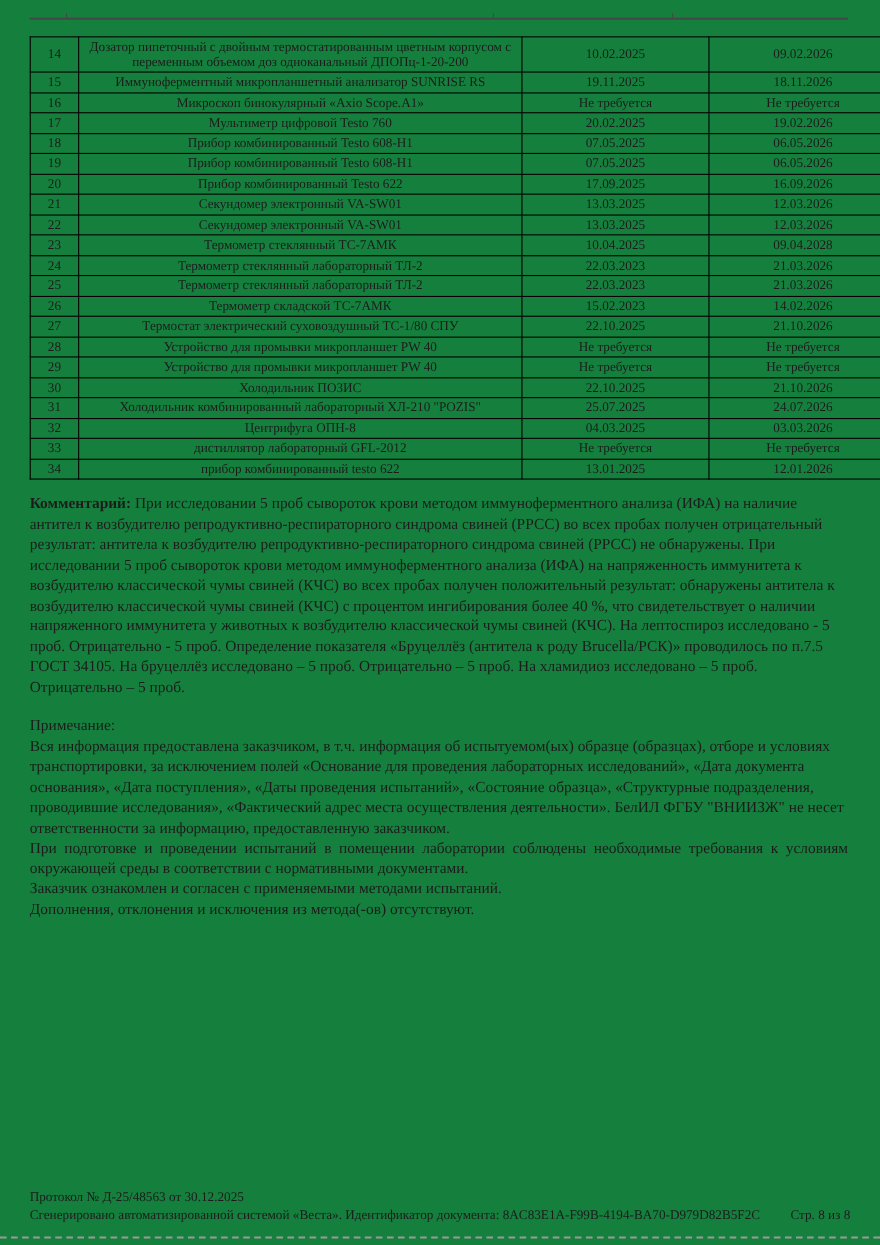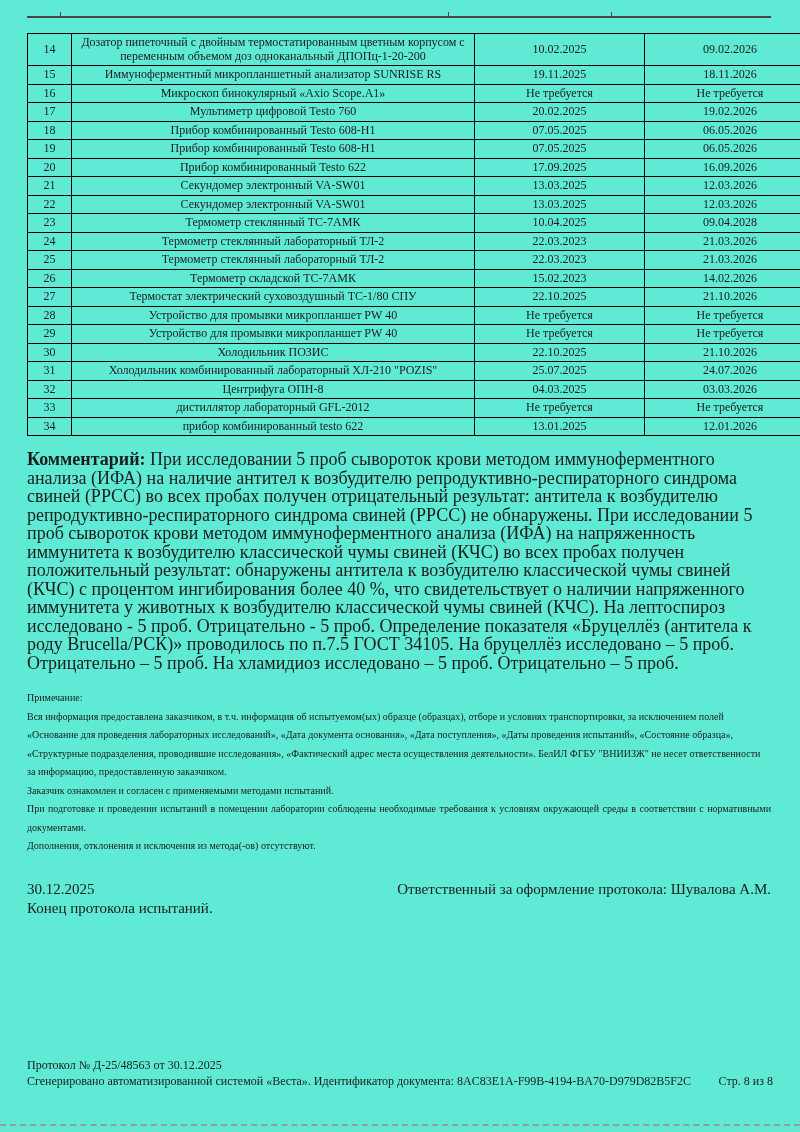--- a/index.html
+++ b/index.html
@@ -6,7 +6,7 @@
   .page{
     position:relative;
     width:800px;height:1132px;
-    background:#5eead4;
+    background:#15803d;
     font-family:"Liberation Serif","DejaVu Serif",serif;
     color:#1c1c1c;
     overflow:hidden;

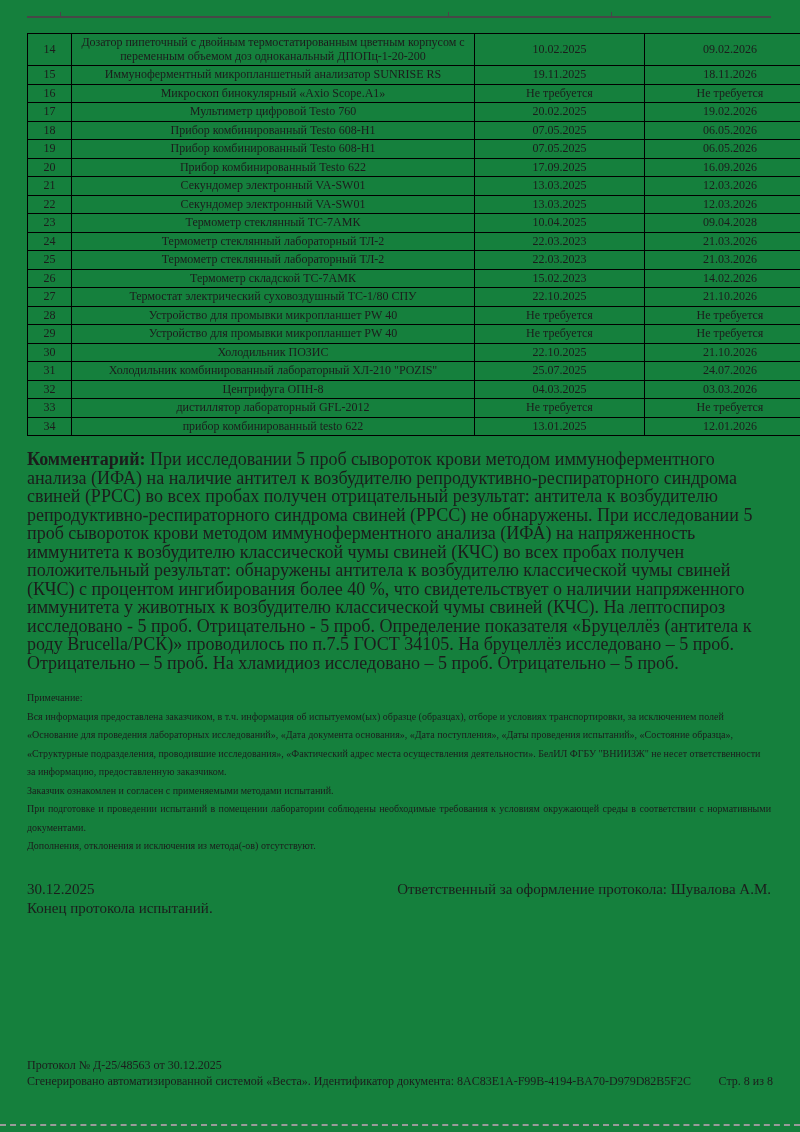--- a/index.html
+++ b/index.html
@@ -40,7 +40,7 @@
 
   .comment{
     margin-top:14px;
-    font-size:18px;
+    font-size:14px;
     line-height:18.5px;
     text-align:left;
   }

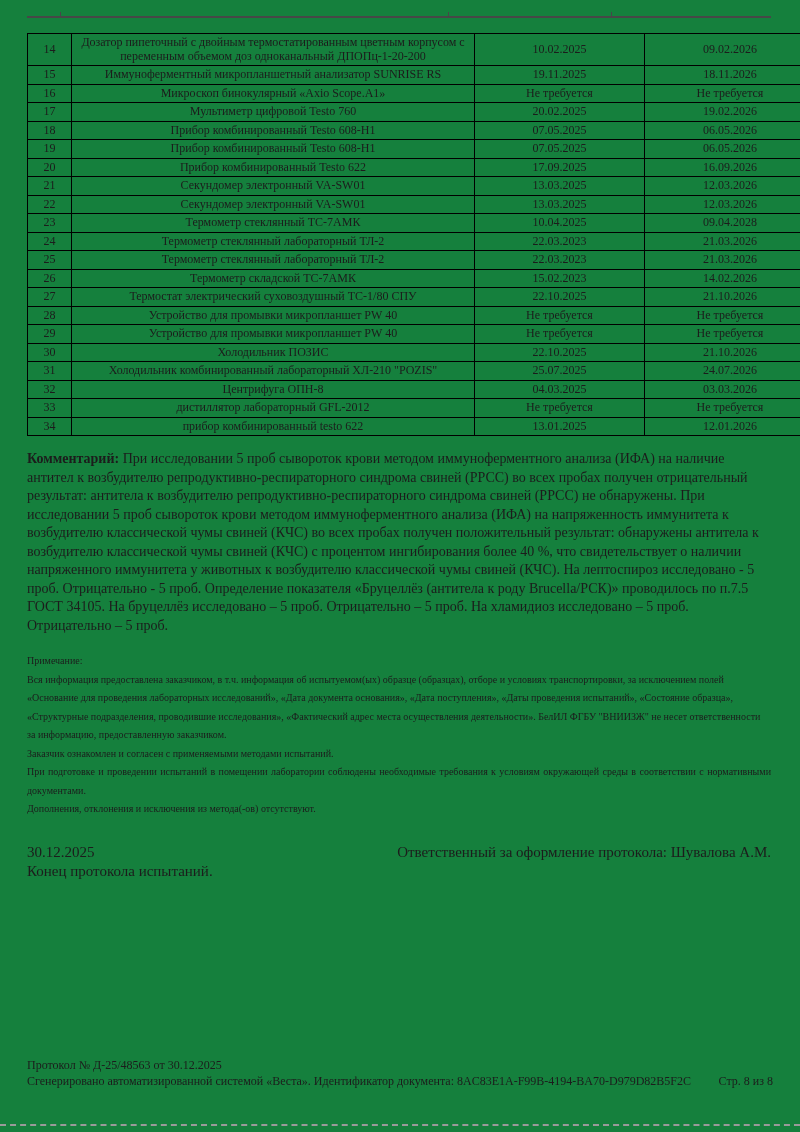--- a/index.html
+++ b/index.html
@@ -46,7 +46,7 @@
   }
   .comment b{font-weight:bold;}
 
-  .note{margin-top:17px;font-size:10px;line-height:18.5px;}
+  .note{margin-top:17px;font-size:14px;line-height:18.5px;}
   .note-title{margin:0;}
   .note-paras p{margin:0;text-align:left;}
   

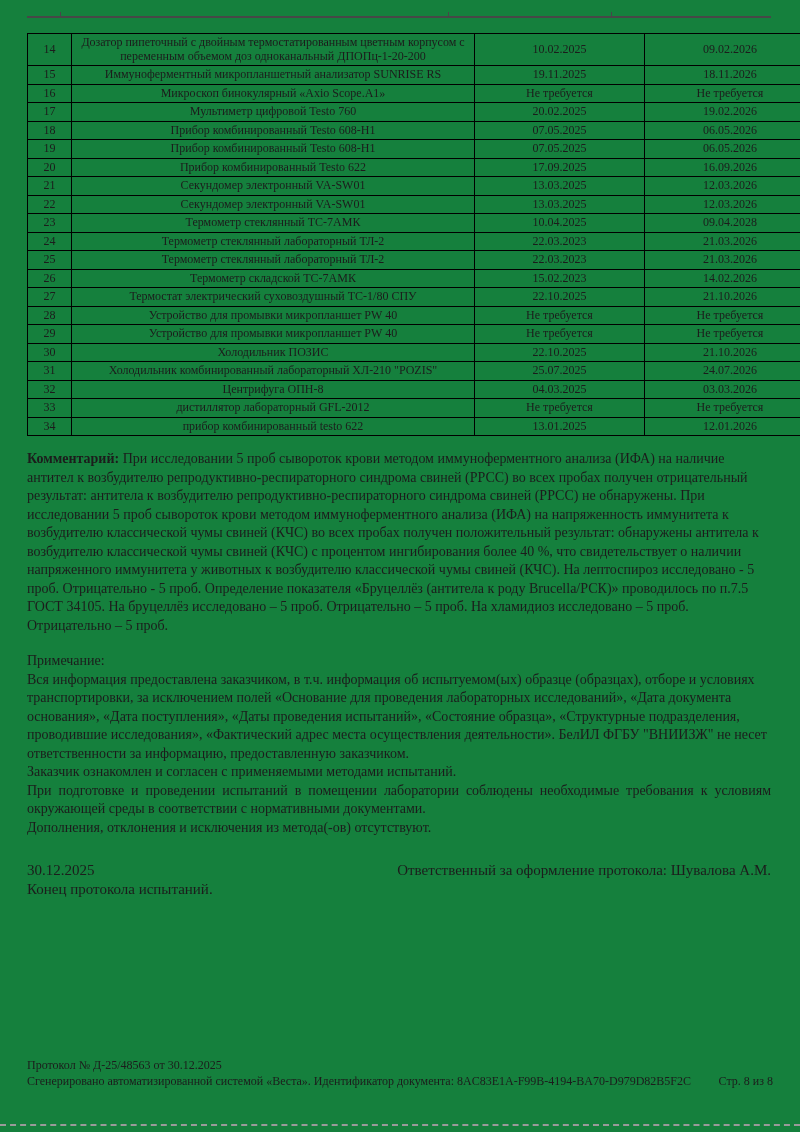--- a/index.html
+++ b/index.html
@@ -220,8 +220,8 @@
       <p class="note-title">Примечание:</p>
       <div class="note-paras">
           <p>Вся информация предоставлена заказчиком, в т.ч. информация об испытуемом(ых) образце (образцах), отборе и условиях транспортировки, за исключением полей «Основание для проведения лабораторных исследований», «Дата документа основания», «Дата поступления», «Даты проведения испытаний», «Состояние образца», «Структурные подразделения, проводившие исследования», «Фактический адрес места осуществления деятельности». БелИЛ ФГБУ "ВНИИЗЖ" не несет ответственности за информацию, предоставленную заказчиком.</p>
+          <p>При подготовке и проведении испытаний в помещении лаборатории соблюдены необходимые требования к условиям окружающей среды в соответствии с нормативными документами.</p>
           <p>Заказчик ознакомлен и согласен с применяемыми методами испытаний.</p>
-          <p>При подготовке и проведении испытаний в помещении лаборатории соблюдены необходимые требования к условиям окружающей среды в соответствии с нормативными документами.</p>
           <p>Дополнения, отклонения и исключения из метода(-ов) отсутствуют.</p>
         </div>
     </div>

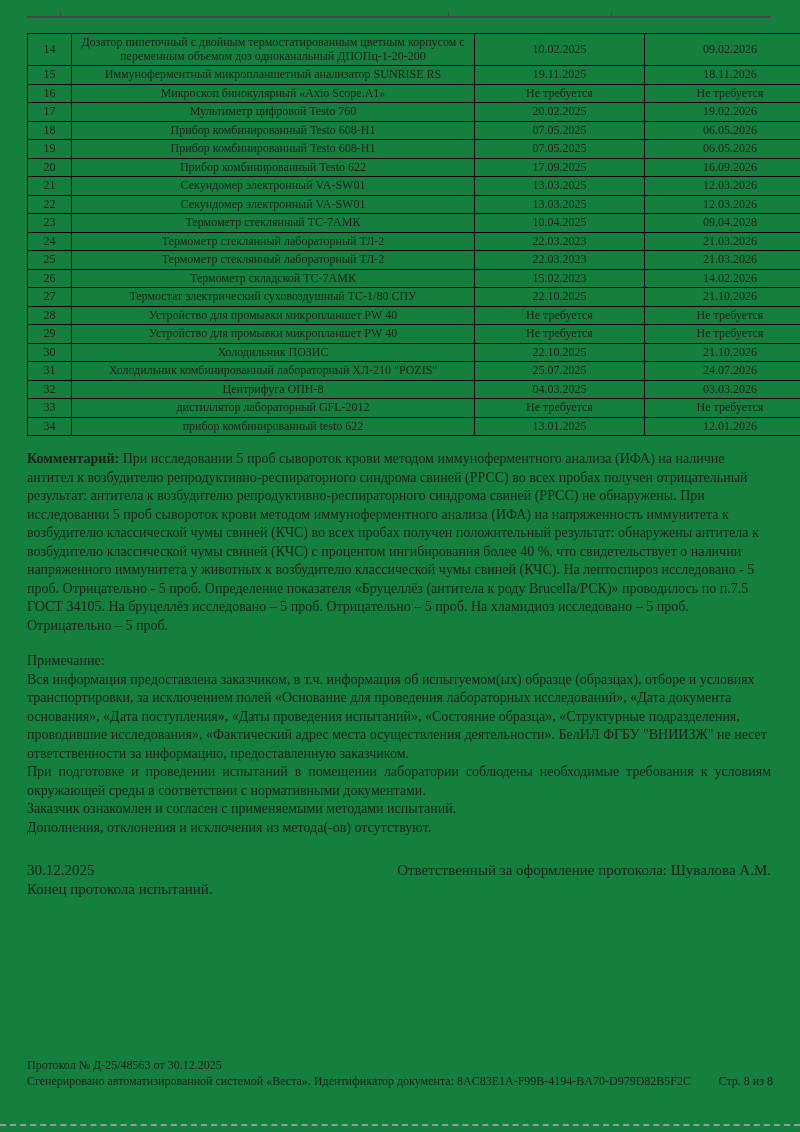--- a/index.html
+++ b/index.html
@@ -226,13 +226,6 @@
         </div>
     </div>
 
-    <div class="signoff">
-      <div class="signoff-row">
-        <span>30.12.2025</span>
-        <span>Ответственный за оформление протокола: Шувалова А.М.</span>
-      </div>
-      <div>Конец протокола испытаний.</div>
-    </div>
 
   </div>
 

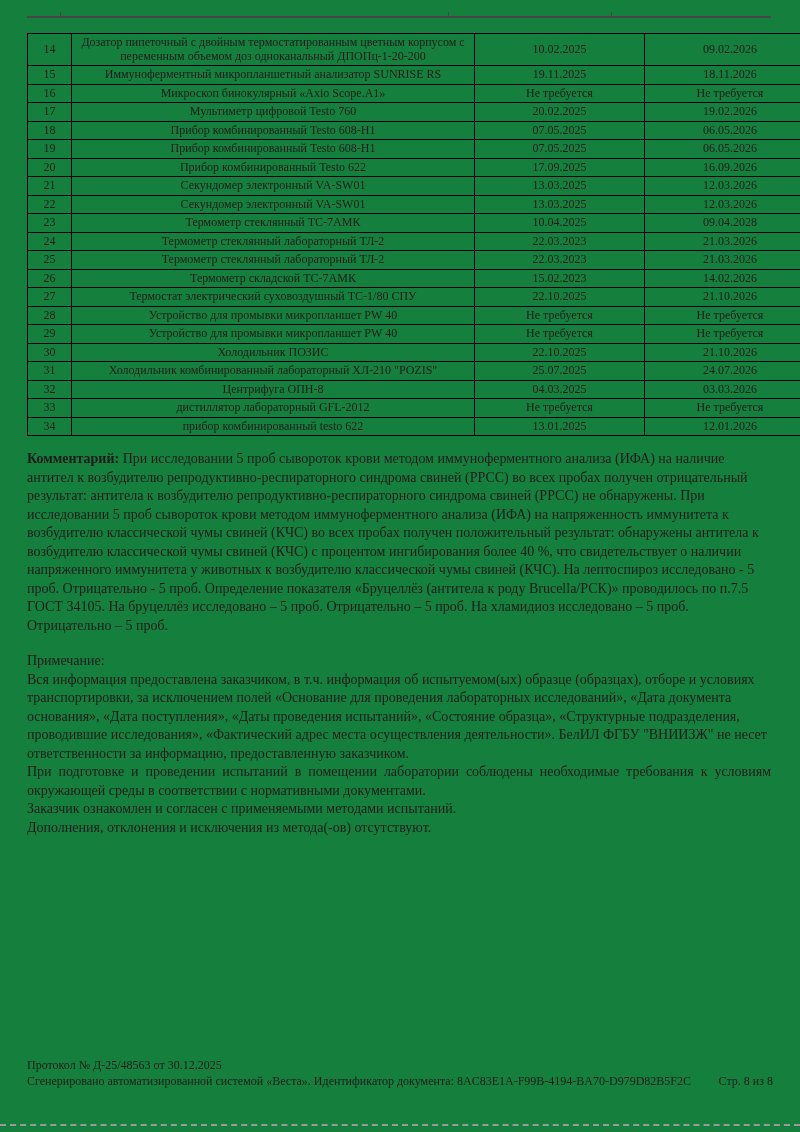--- a/index.html
+++ b/index.html
@@ -62,7 +62,7 @@
   .signoff-row{display:flex;justify-content:space-between;}
   .footer{
     position:absolute;
-    left:27px;top:1057px;width:746px;
+    left:27px;top:1080px;width:746px;
     font-size:12px;line-height:16px;
   }
   .footer-row2{display:flex;justify-content:space-between;}

